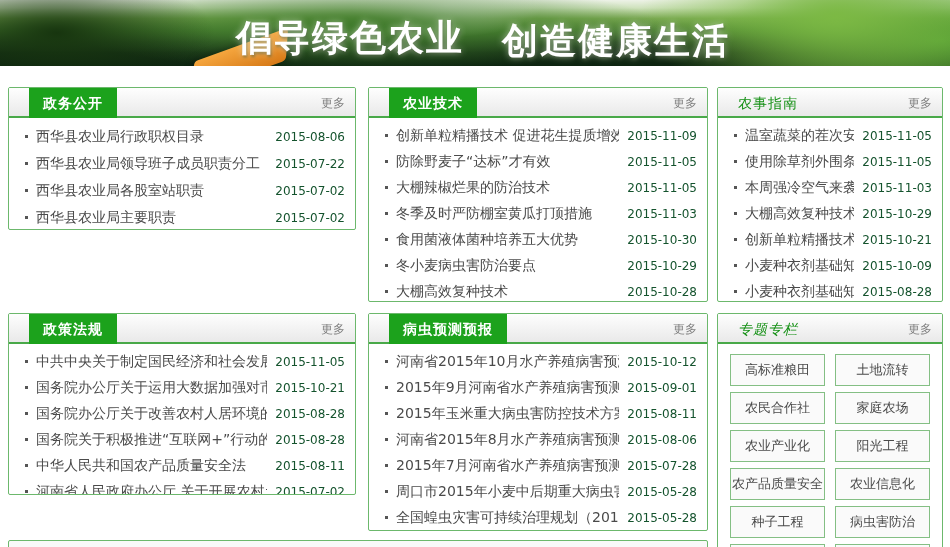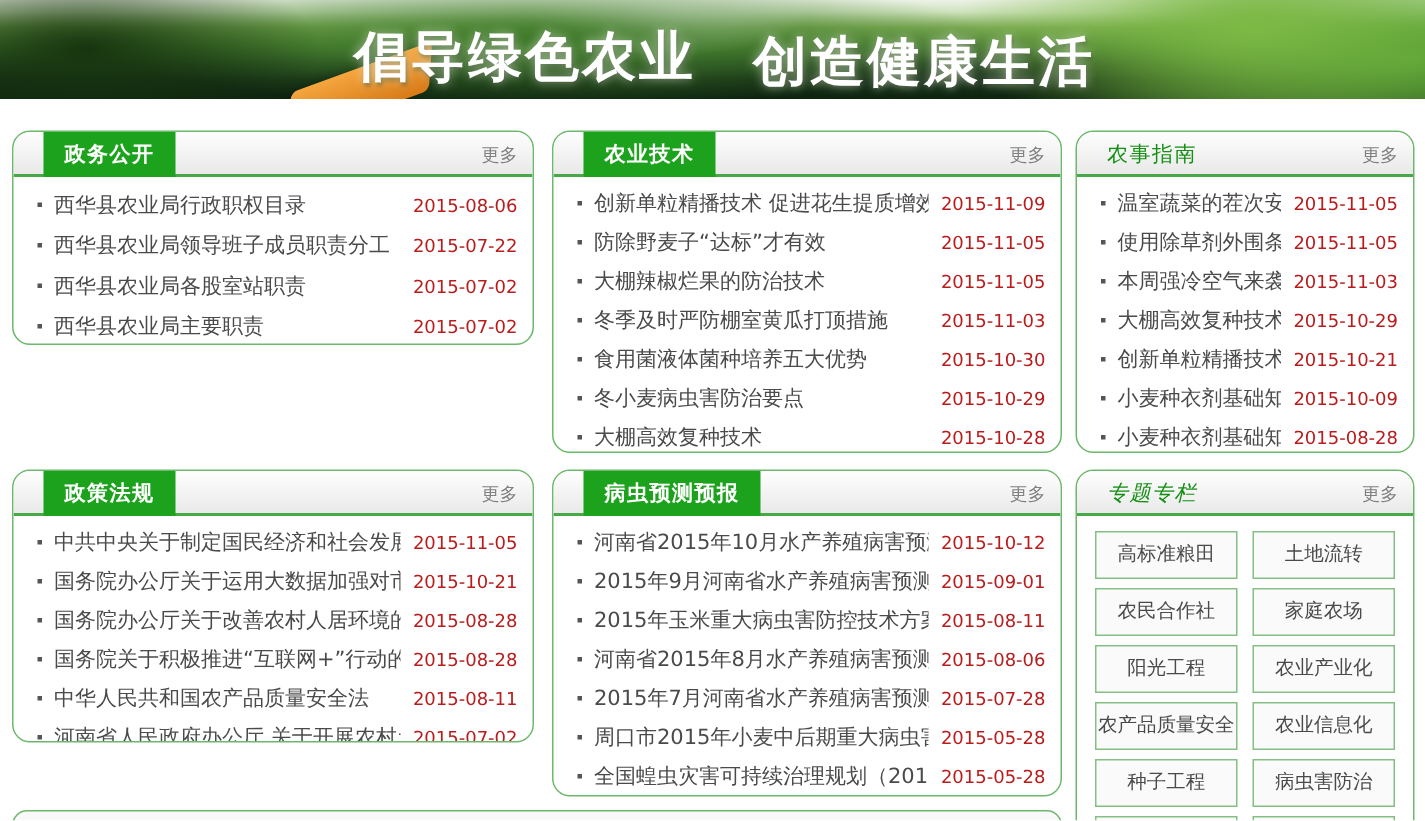--- a/index.html
+++ b/index.html
@@ -26,7 +26,7 @@
   .slogan.s2 { left:502px; top:17px; }
 
   
-  .panel { position:absolute; background:#ffffff; border:1px solid #6cb86c; border-radius:12px; overflow:hidden; }
+  .panel { position:absolute; background:#ffffff; border:1px solid #6cb86c; border-radius:2px; overflow:hidden; }
   .panel-header { position:relative; height:30px; background:linear-gradient(180deg,#fefefe,#e9e9e9);
     border-bottom:2px solid #49a949; }
   .tab { position:absolute; left:20px; top:0; height:30px; line-height:30px; padding:0 14px;

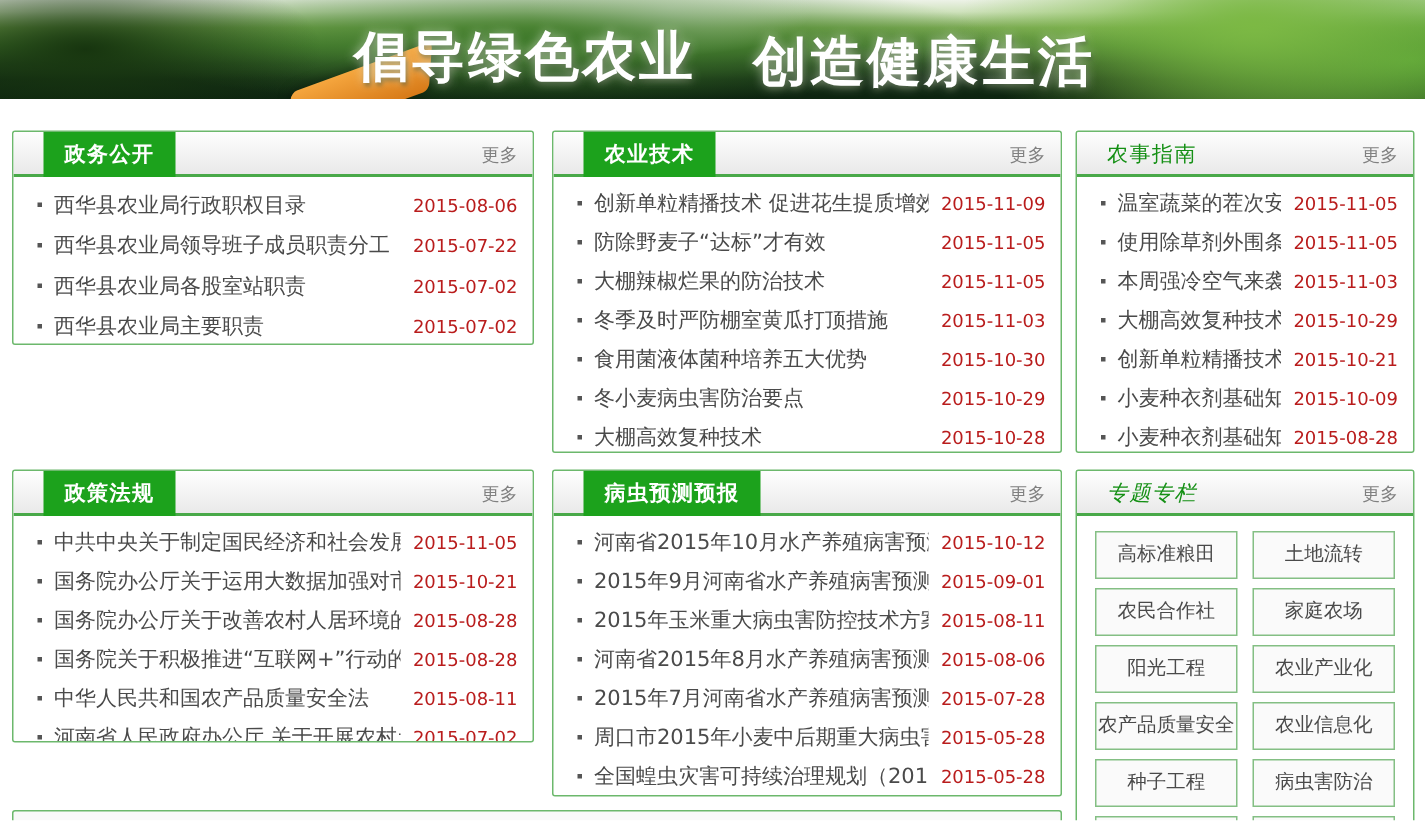--- a/index.html
+++ b/index.html
@@ -45,7 +45,7 @@
     margin-right:8px; cursor:pointer; }
   .tx::before { content:""; display:inline-block; width:3px; height:3px; background:#555;
     margin:0 8px 3px 2px; }
-  .dt { font-size:12px; color:#b91c1c; white-space:nowrap; }
+  .dt { font-size:12px; color:#14532d; white-space:nowrap; }
 
   
   .p-gov    { left:8px;   top:87px;  width:348px; height:143px; }

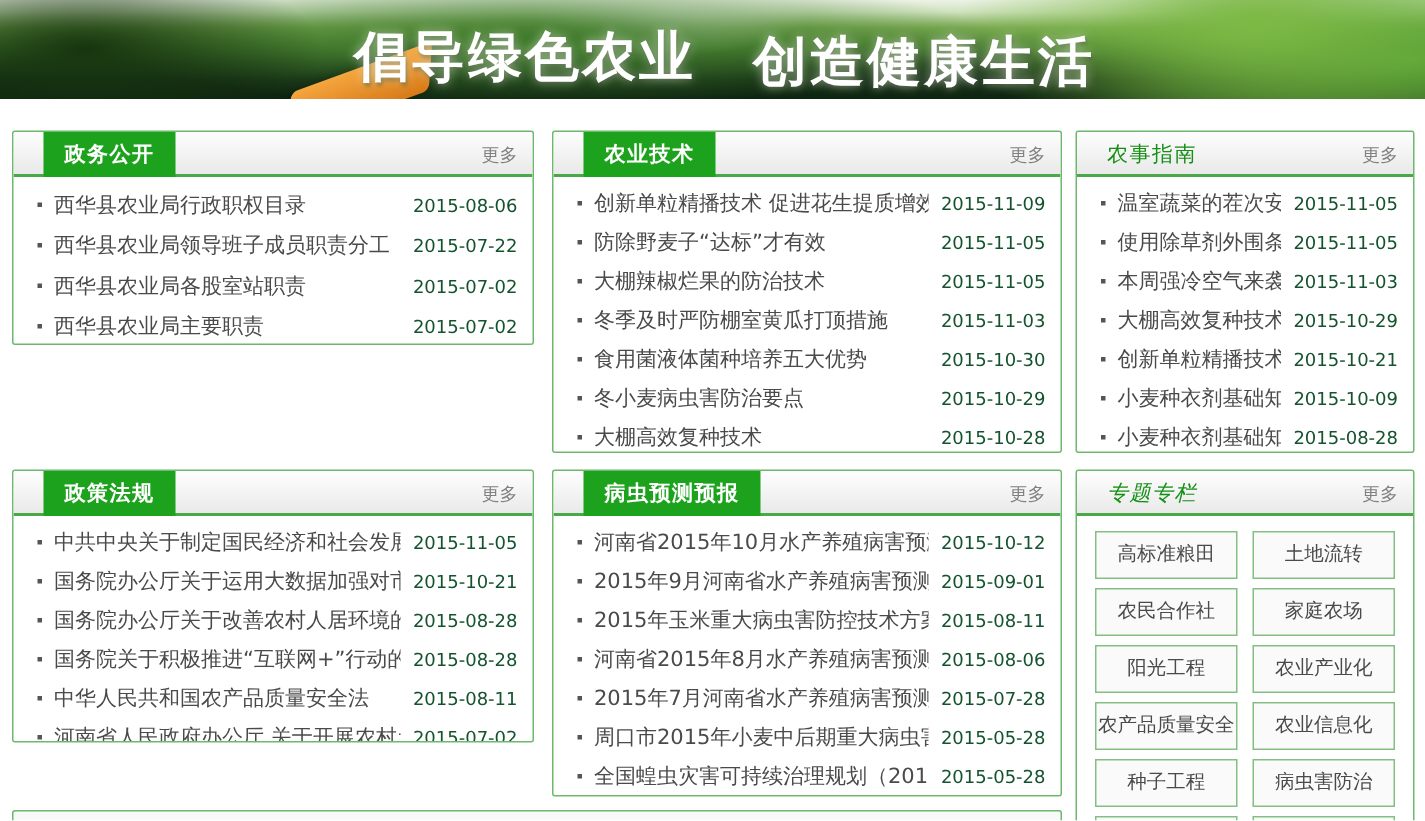--- a/index.html
+++ b/index.html
@@ -256,8 +256,8 @@
       <div class="tbtn">土地流转</div>
       <div class="tbtn">农民合作社</div>
       <div class="tbtn">家庭农场</div>
+      <div class="tbtn">农业产业化</div>
       <div class="tbtn">阳光工程</div>
-      <div class="tbtn">农业产业化</div>
       <div class="tbtn">农产品质量安全</div>
       <div class="tbtn">农业信息化</div>
       <div class="tbtn">种子工程</div>

